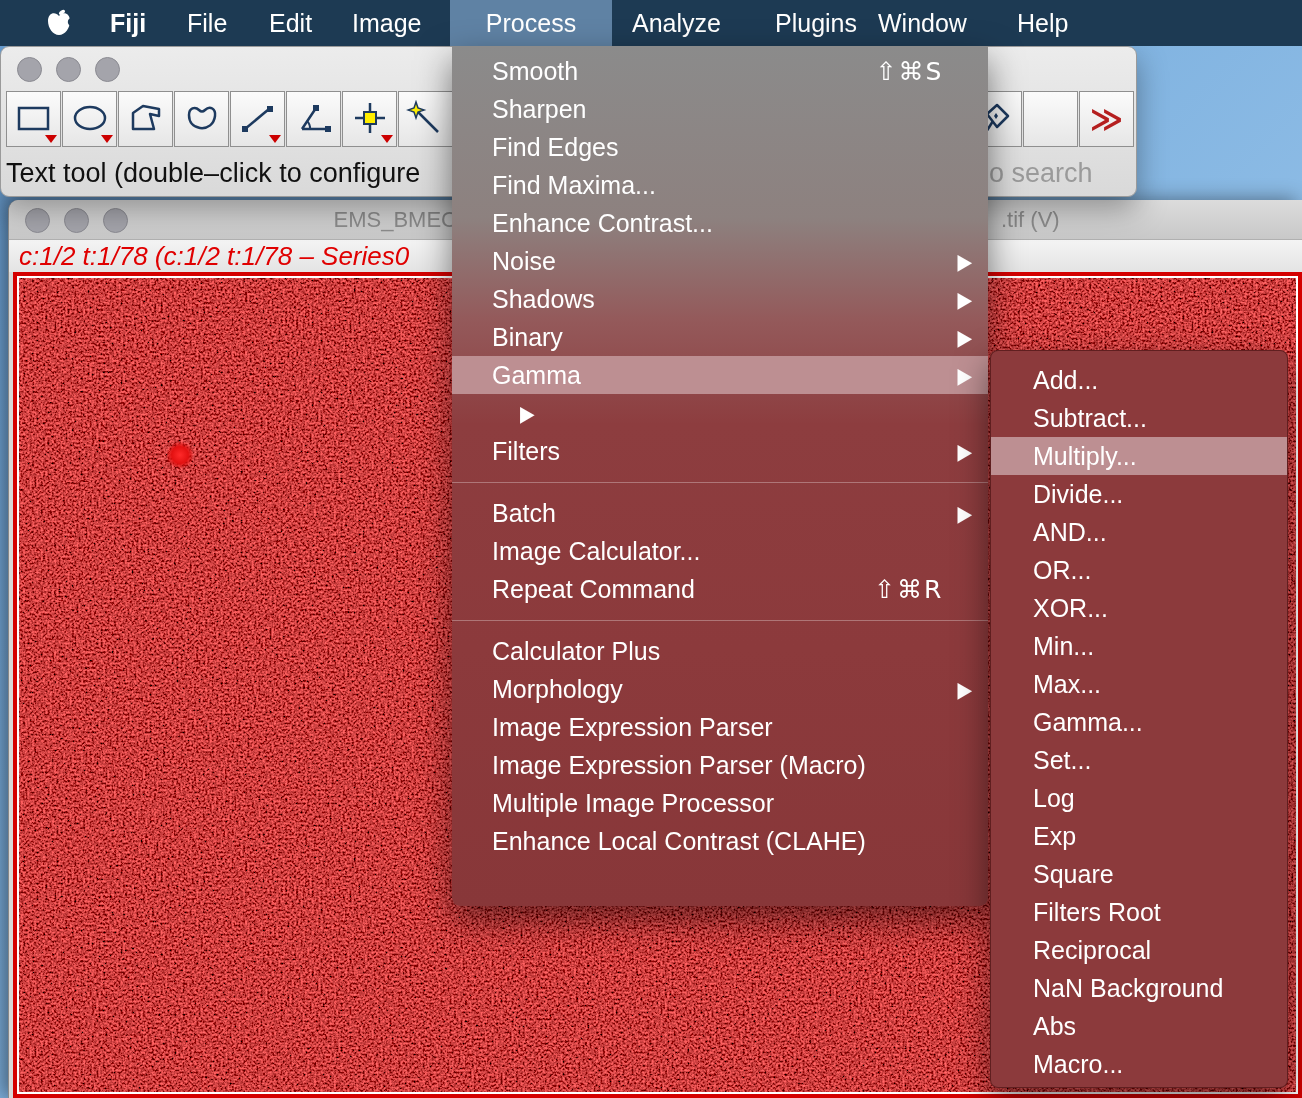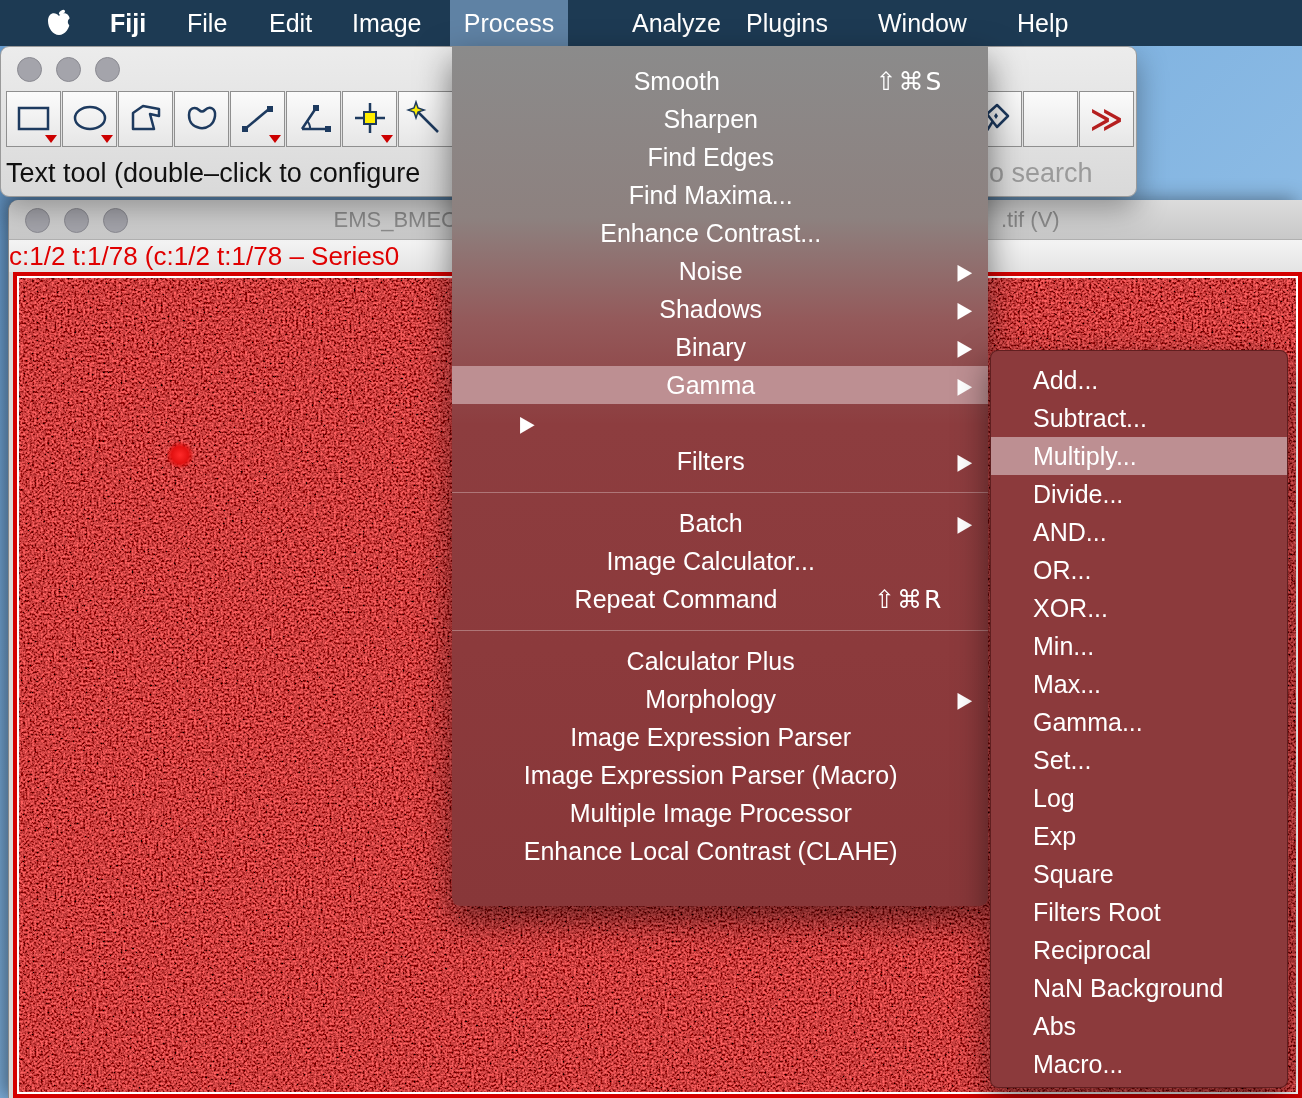--- a/index.html
+++ b/index.html
@@ -19,7 +19,7 @@
   .mb-apple { position:absolute; left:46px; top:9px; width:26px; height:28px; }
   .it0 { left:110px; } .it1 { left:187px; } .it2 { left:269px; }
   .it3 { left:352px; }
-  .it4 { left:450px; width:118px; text-align:center; background:#5f82a4; }
+  .it4 { left:450px; width:162px; text-align:center; background:#5f82a4; }
   .it5 { left:632px; } .it6 { left:746px; } .it7 { left:878px; } .it8 { left:1017px; }
 
   

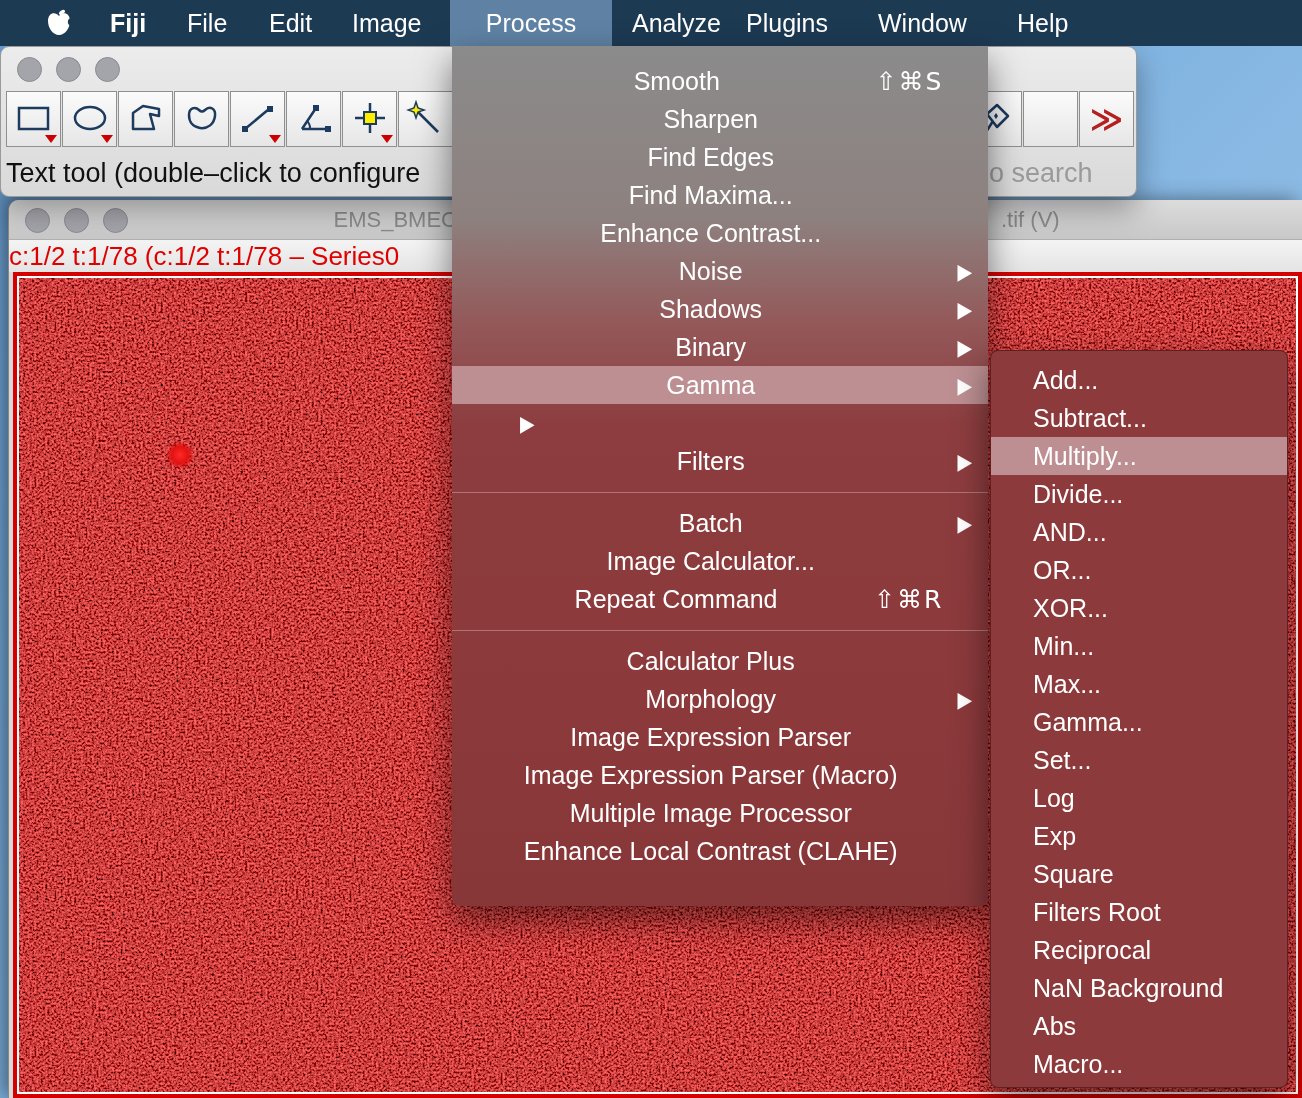--- a/index.html
+++ b/index.html
@@ -20,7 +20,7 @@
   .it0 { left:110px; } .it1 { left:187px; } .it2 { left:269px; }
   .it3 { left:352px; }
   .it4 { left:450px; width:162px; text-align:center; background:#5f82a4; }
-  .it5 { left:632px; } .it6 { left:746px; } .it7 { left:878px; } .it8 { left:1017px; }
+  .it5 { left:632px; } .it6 { left:775px; } .it7 { left:878px; } .it8 { left:1017px; }
 
   
   .fiji-win { position:absolute; left:0; top:46px; width:1137px; height:151px;

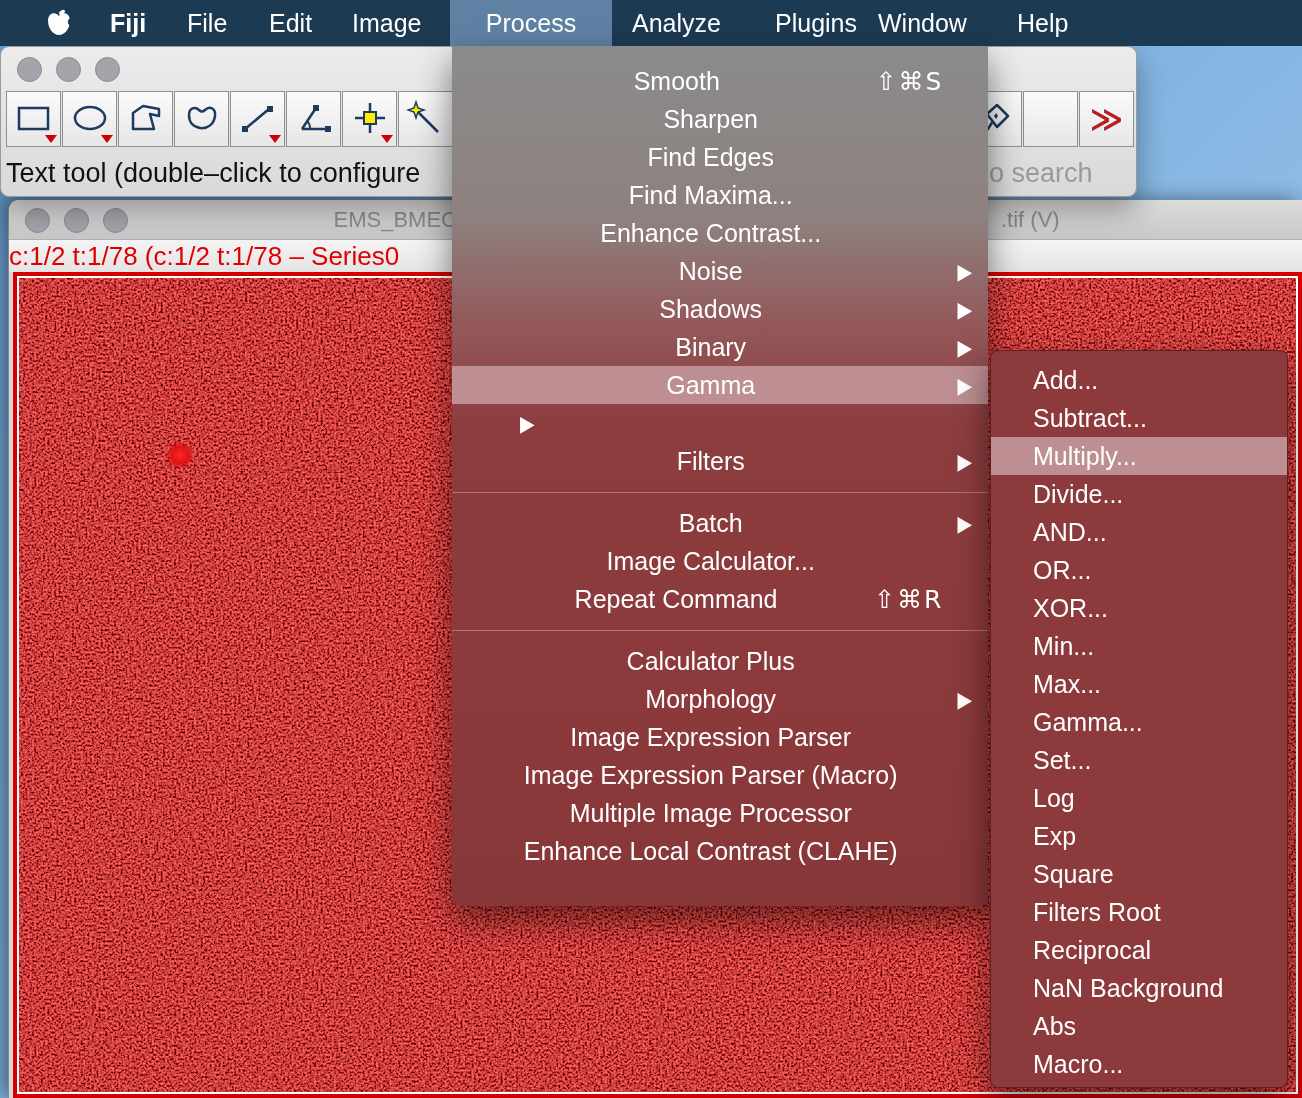--- a/index.html
+++ b/index.html
@@ -73,8 +73,8 @@
   .menu-panel { position:absolute; z-index:70; color:#fff;
     box-shadow:0 14px 34px rgba(0,0,0,.5); }
   .process-menu { left:452px; top:46px; width:536px; height:860px;
-    padding:16px 0 8px 0; border-radius:0 0 8px 8px;
-    background:linear-gradient(180deg,#8b8b8b 0%,#8d817f 20%,#94595a 32%,#8d3d3f 44%,#8c3a3c 70%,#883739 100%);text-align:center; }
+    padding:6px 0 8px 0; border-radius:0 0 8px 8px;
+    background:linear-gradient(180deg,#8b8b8b 0%,#8d817f 20%,#94595a 32%,#8d3d3f 44%,#8c3a3c 70%,#883739 100%); }
   .math-menu { left:990px; top:350px; width:298px; height:738px;
     padding:10px 0 24px 0; border-radius:8px;
     background:#8c3a3c; border:1px solid rgba(60,10,10,.55); }

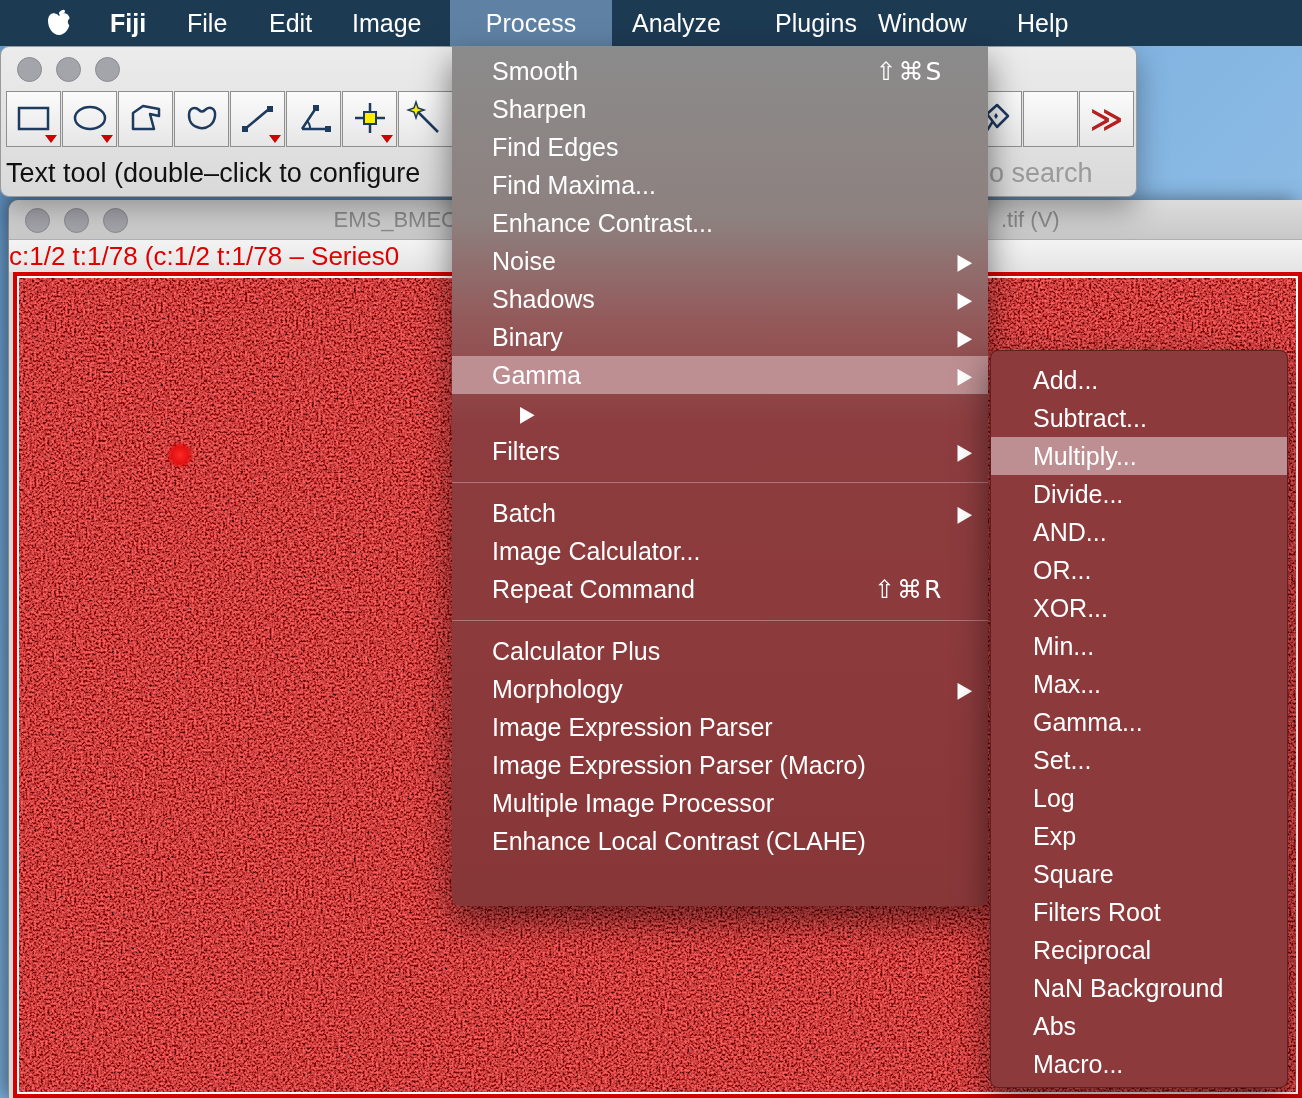--- a/index.html
+++ b/index.html
@@ -58,8 +58,8 @@
   .tf-right { left:992px; }
   .img-info { position:absolute; left:0; top:40px; width:100%; height:32px;
     background:linear-gradient(180deg,#f4f4f4,#e4e4e4);
-    font-size:26px; line-height:32px; color:#e00000; 
-    white-space:nowrap; overflow:hidden; }
+    font-size:26px; line-height:32px; color:#e00000; padding-left:10px;
+    white-space:nowrap; overflow:hidden;font-style:italic; }
   .canvas { position:absolute; left:4px; right:0; top:72px; bottom:0;
     border:4px solid #d40000; }
   .canvas-inner { position:absolute; inset:0; border:2px solid #ffffff;

